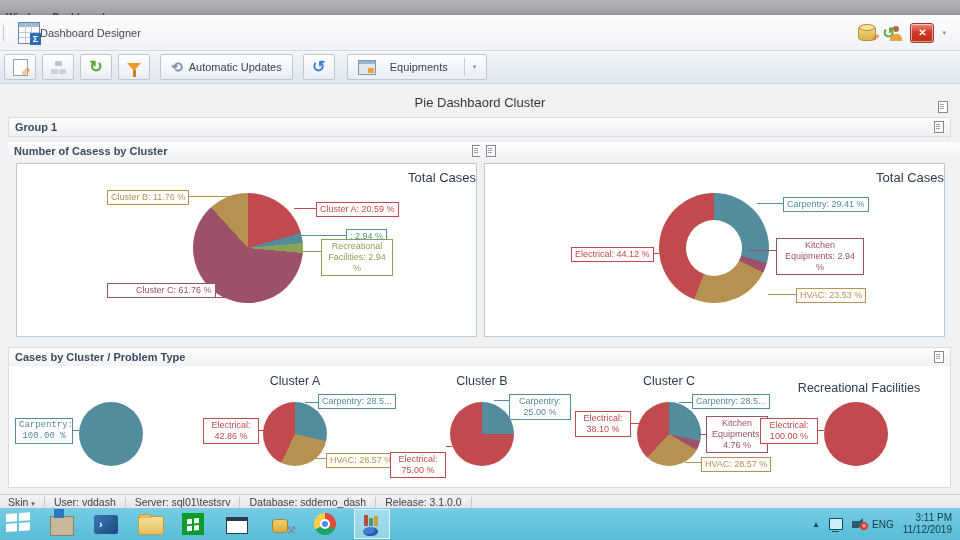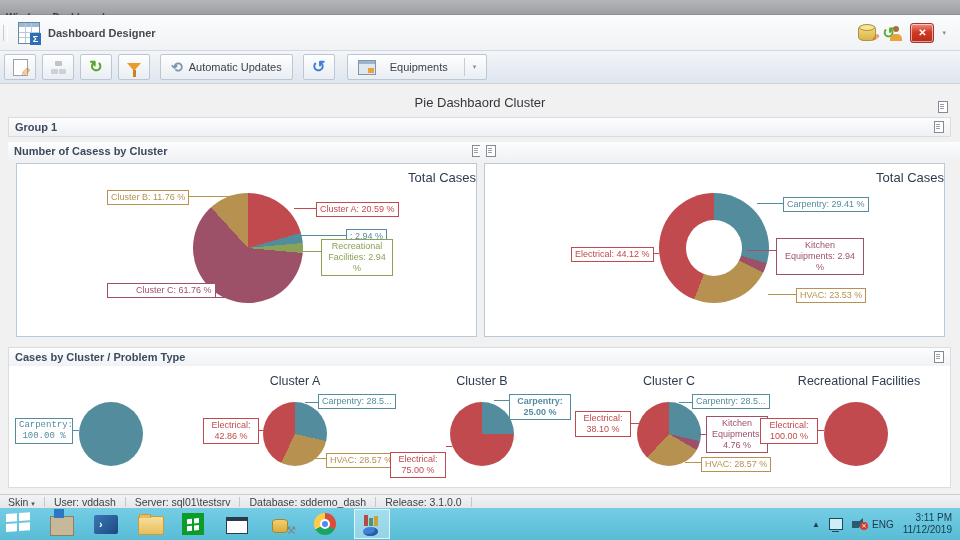--- a/index.html
+++ b/index.html
@@ -17,7 +17,7 @@
   .appicon .c1{position:absolute;top:0;left:6px;width:1px;height:100%;background:#b9c9da;}
   .appicon .c2{position:absolute;top:0;left:12px;width:1px;height:100%;background:#b9c9da;}
   .appicon .sigma{position:absolute;right:-2px;bottom:-2px;width:11px;height:12px;background:#2e6db4;color:#fff;font-size:9px;font-weight:bold;text-align:center;line-height:12px;}
-  .apptitle{font-size:11px;color:#44494f;margin-left:8px;font-weight:bold;}
+  .apptitle{font-size:11px;color:#44494f;}
   .appbar-right{margin-left:auto;display:flex;align-items:center;gap:8px;padding-right:14px;}
   .icon-dbedit{width:16px;height:14px;background:linear-gradient(#f5de8a,#d9b44a);border:1px solid #b5923c;border-radius:6px/4px;position:relative;}
   .icon-dbedit::before{content:"";position:absolute;left:0;top:-2px;width:14px;height:5px;border:1px solid #b5923c;border-radius:50%;background:#f7e49a;}

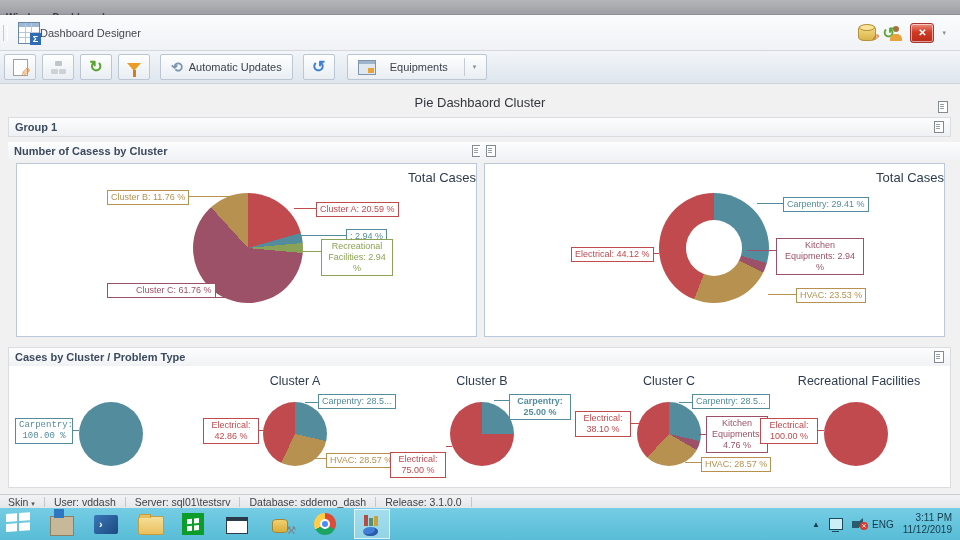--- a/index.html
+++ b/index.html
@@ -225,7 +225,7 @@
   <div class="mini-title" style="left:286px;top:26px;">Cluster A</div>
   <div class="mini-title" style="left:473px;top:26px;">Cluster B</div>
   <div class="mini-title" style="left:660px;top:26px;">Cluster C</div>
-  <div class="mini-title" style="left:847px;top:26px;padding-left:6px;">Recreational Facilities</div>
+  <div class="mini-title" style="left:847px;top:33px;padding-left:6px;">Recreational Facilities</div>
 
   <div class="pie" style="left: 70px; top: 54px; width: 64px; height: 64px; background: conic-gradient(rgb(83, 141, 157) 0deg, rgb(83, 141, 157) 360deg);"></div>
   <div class="pie" style="left: 254px; top: 54px; width: 64px; height: 64px; background: conic-gradient(rgb(83, 141, 157) 0deg, rgb(83, 141, 157) 102.85deg, rgb(182, 145, 79) 102.85deg, rgb(182, 145, 79) 205.7deg, rgb(193, 74, 78) 205.7deg, rgb(193, 74, 78) 360deg);"></div>

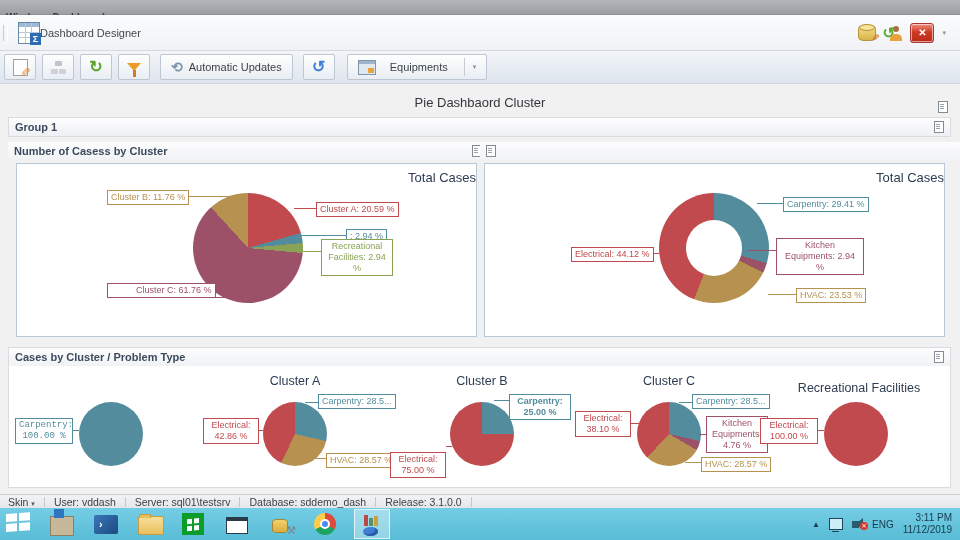--- a/index.html
+++ b/index.html
@@ -244,7 +244,7 @@
   <div class="callout nw" style="left: 317px; top: 105px; color: rgb(182, 145, 79); border-color: rgb(182, 145, 79);">HVAC: 28.57 %</div>
 
   <div class="conn" style="left: 485px; top: 52px; width: 15px; background: rgb(83, 141, 157);"></div>
-  <div class="callout" style="left: 500px; top: 46px; width: 62px; color: rgb(83, 141, 157); border-color: rgb(83, 141, 157); font-weight: bold;">Carpentry: 25.00 %</div>
+  <div class="callout" style="left: 500px; top: 46px; width: 62px; color: rgb(83, 141, 157); border-color: rgb(83, 141, 157);">Carpentry: 25.00 %</div>
   <div class="conn" style="left: 437px; top: 98px; width: 6px; background: rgb(193, 74, 78);"></div>
   <div class="callout" style="left: 381px; top: 93px; width: 56px; color: rgb(193, 74, 78); border-color: rgb(193, 74, 78); margin-top: 11px;">Electrical: 75.00 %</div>
 

